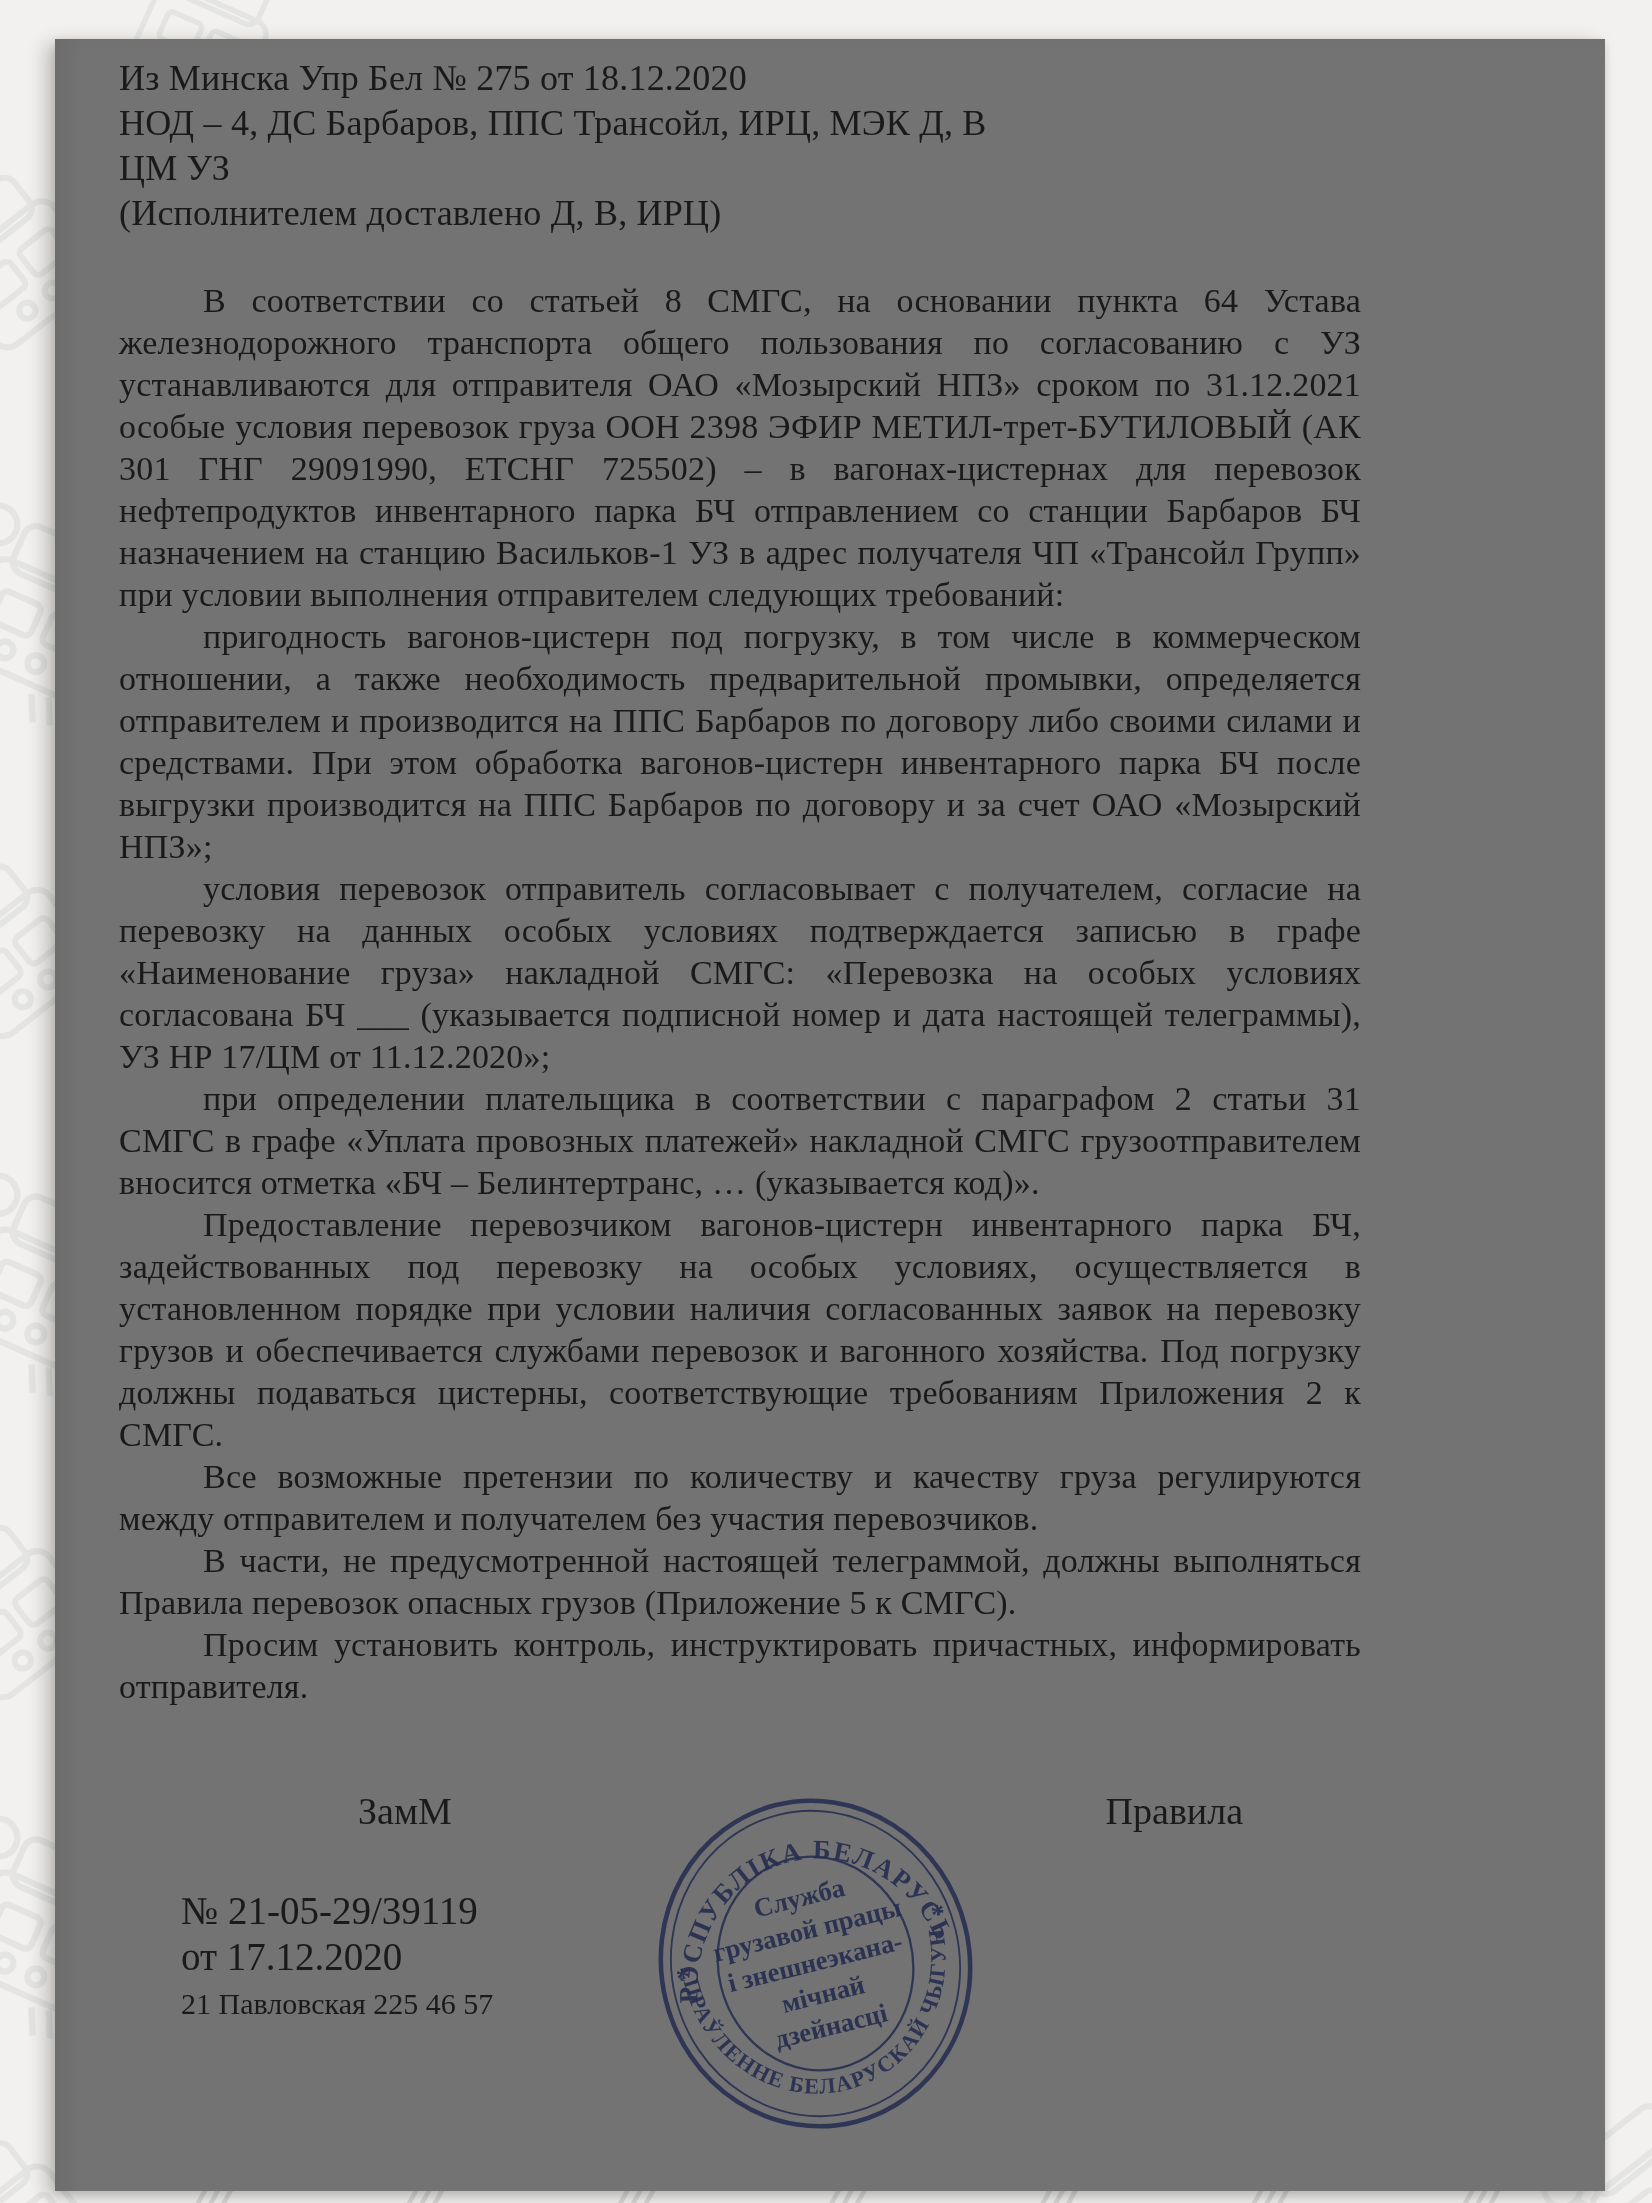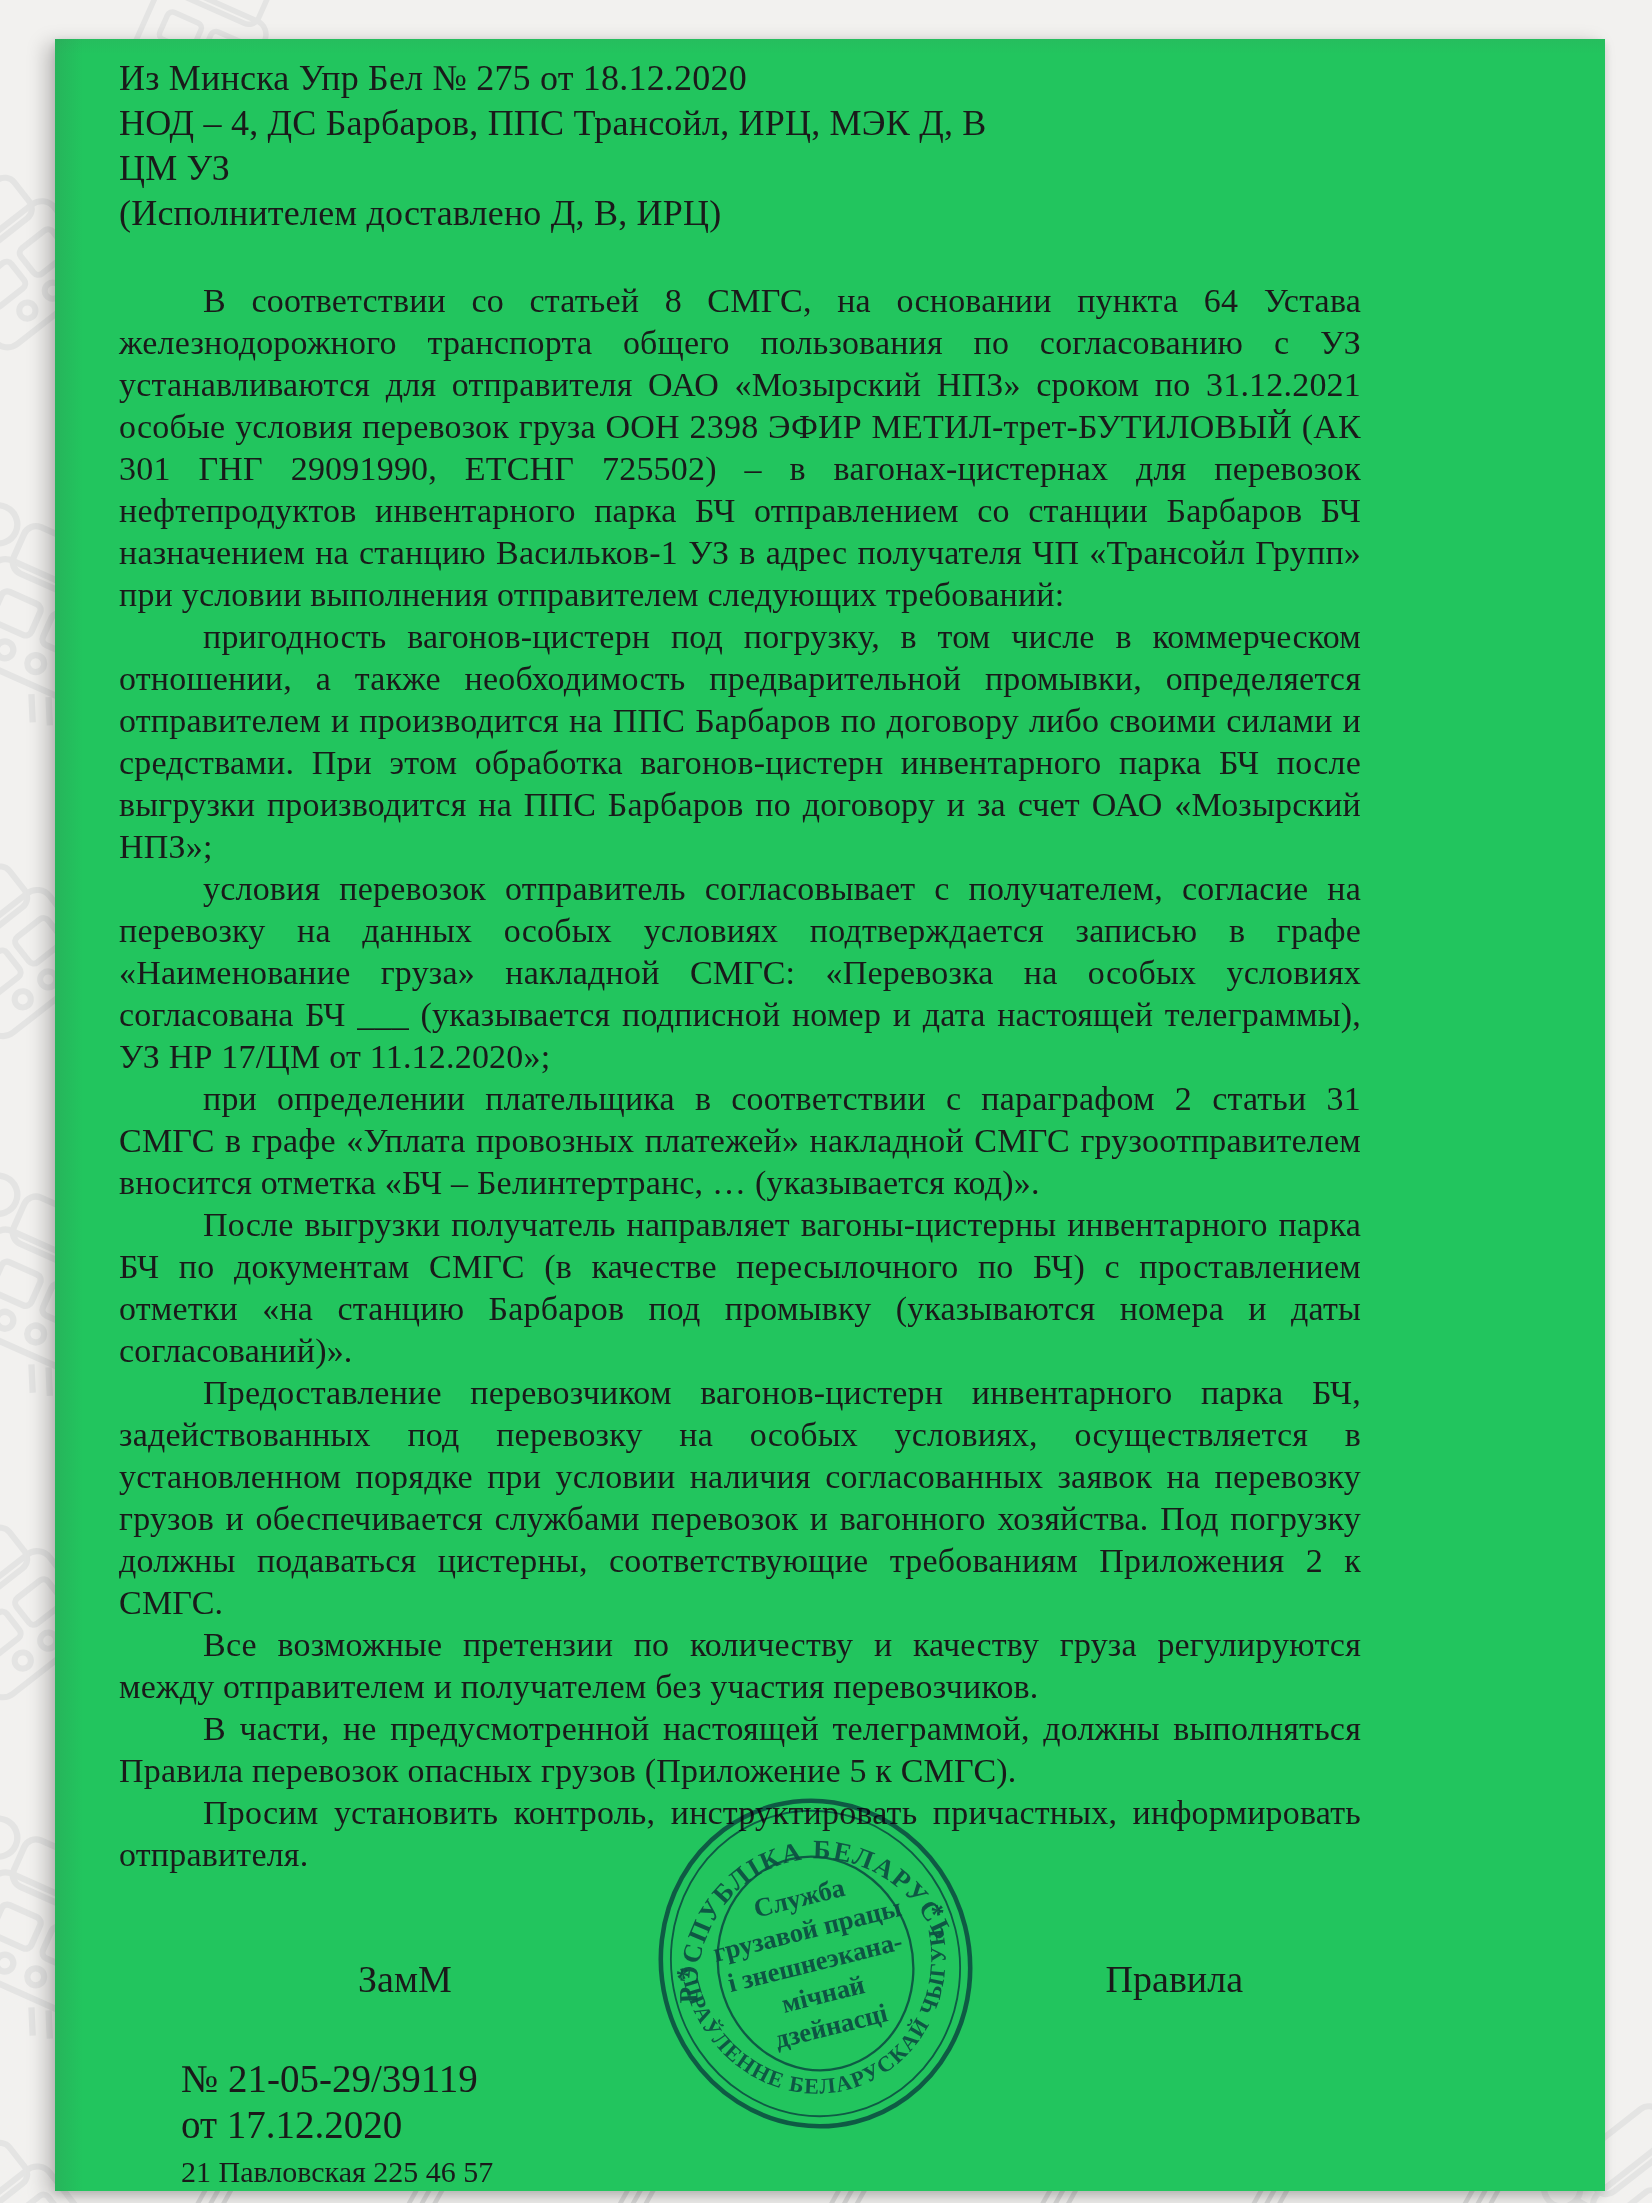--- a/index.html
+++ b/index.html
@@ -18,7 +18,7 @@
   .page {
     position: absolute;
     left: 55px; top: 39px; right: 48px; bottom: 13px;
-    background: #22c55e;
+    background: #737373;
     z-index: 1;
     box-shadow: -9.2px 4.6px 18.4px rgba(0,0,0,0.22), 0 2.8px 9.2px rgba(0,0,0,0.12);
   }

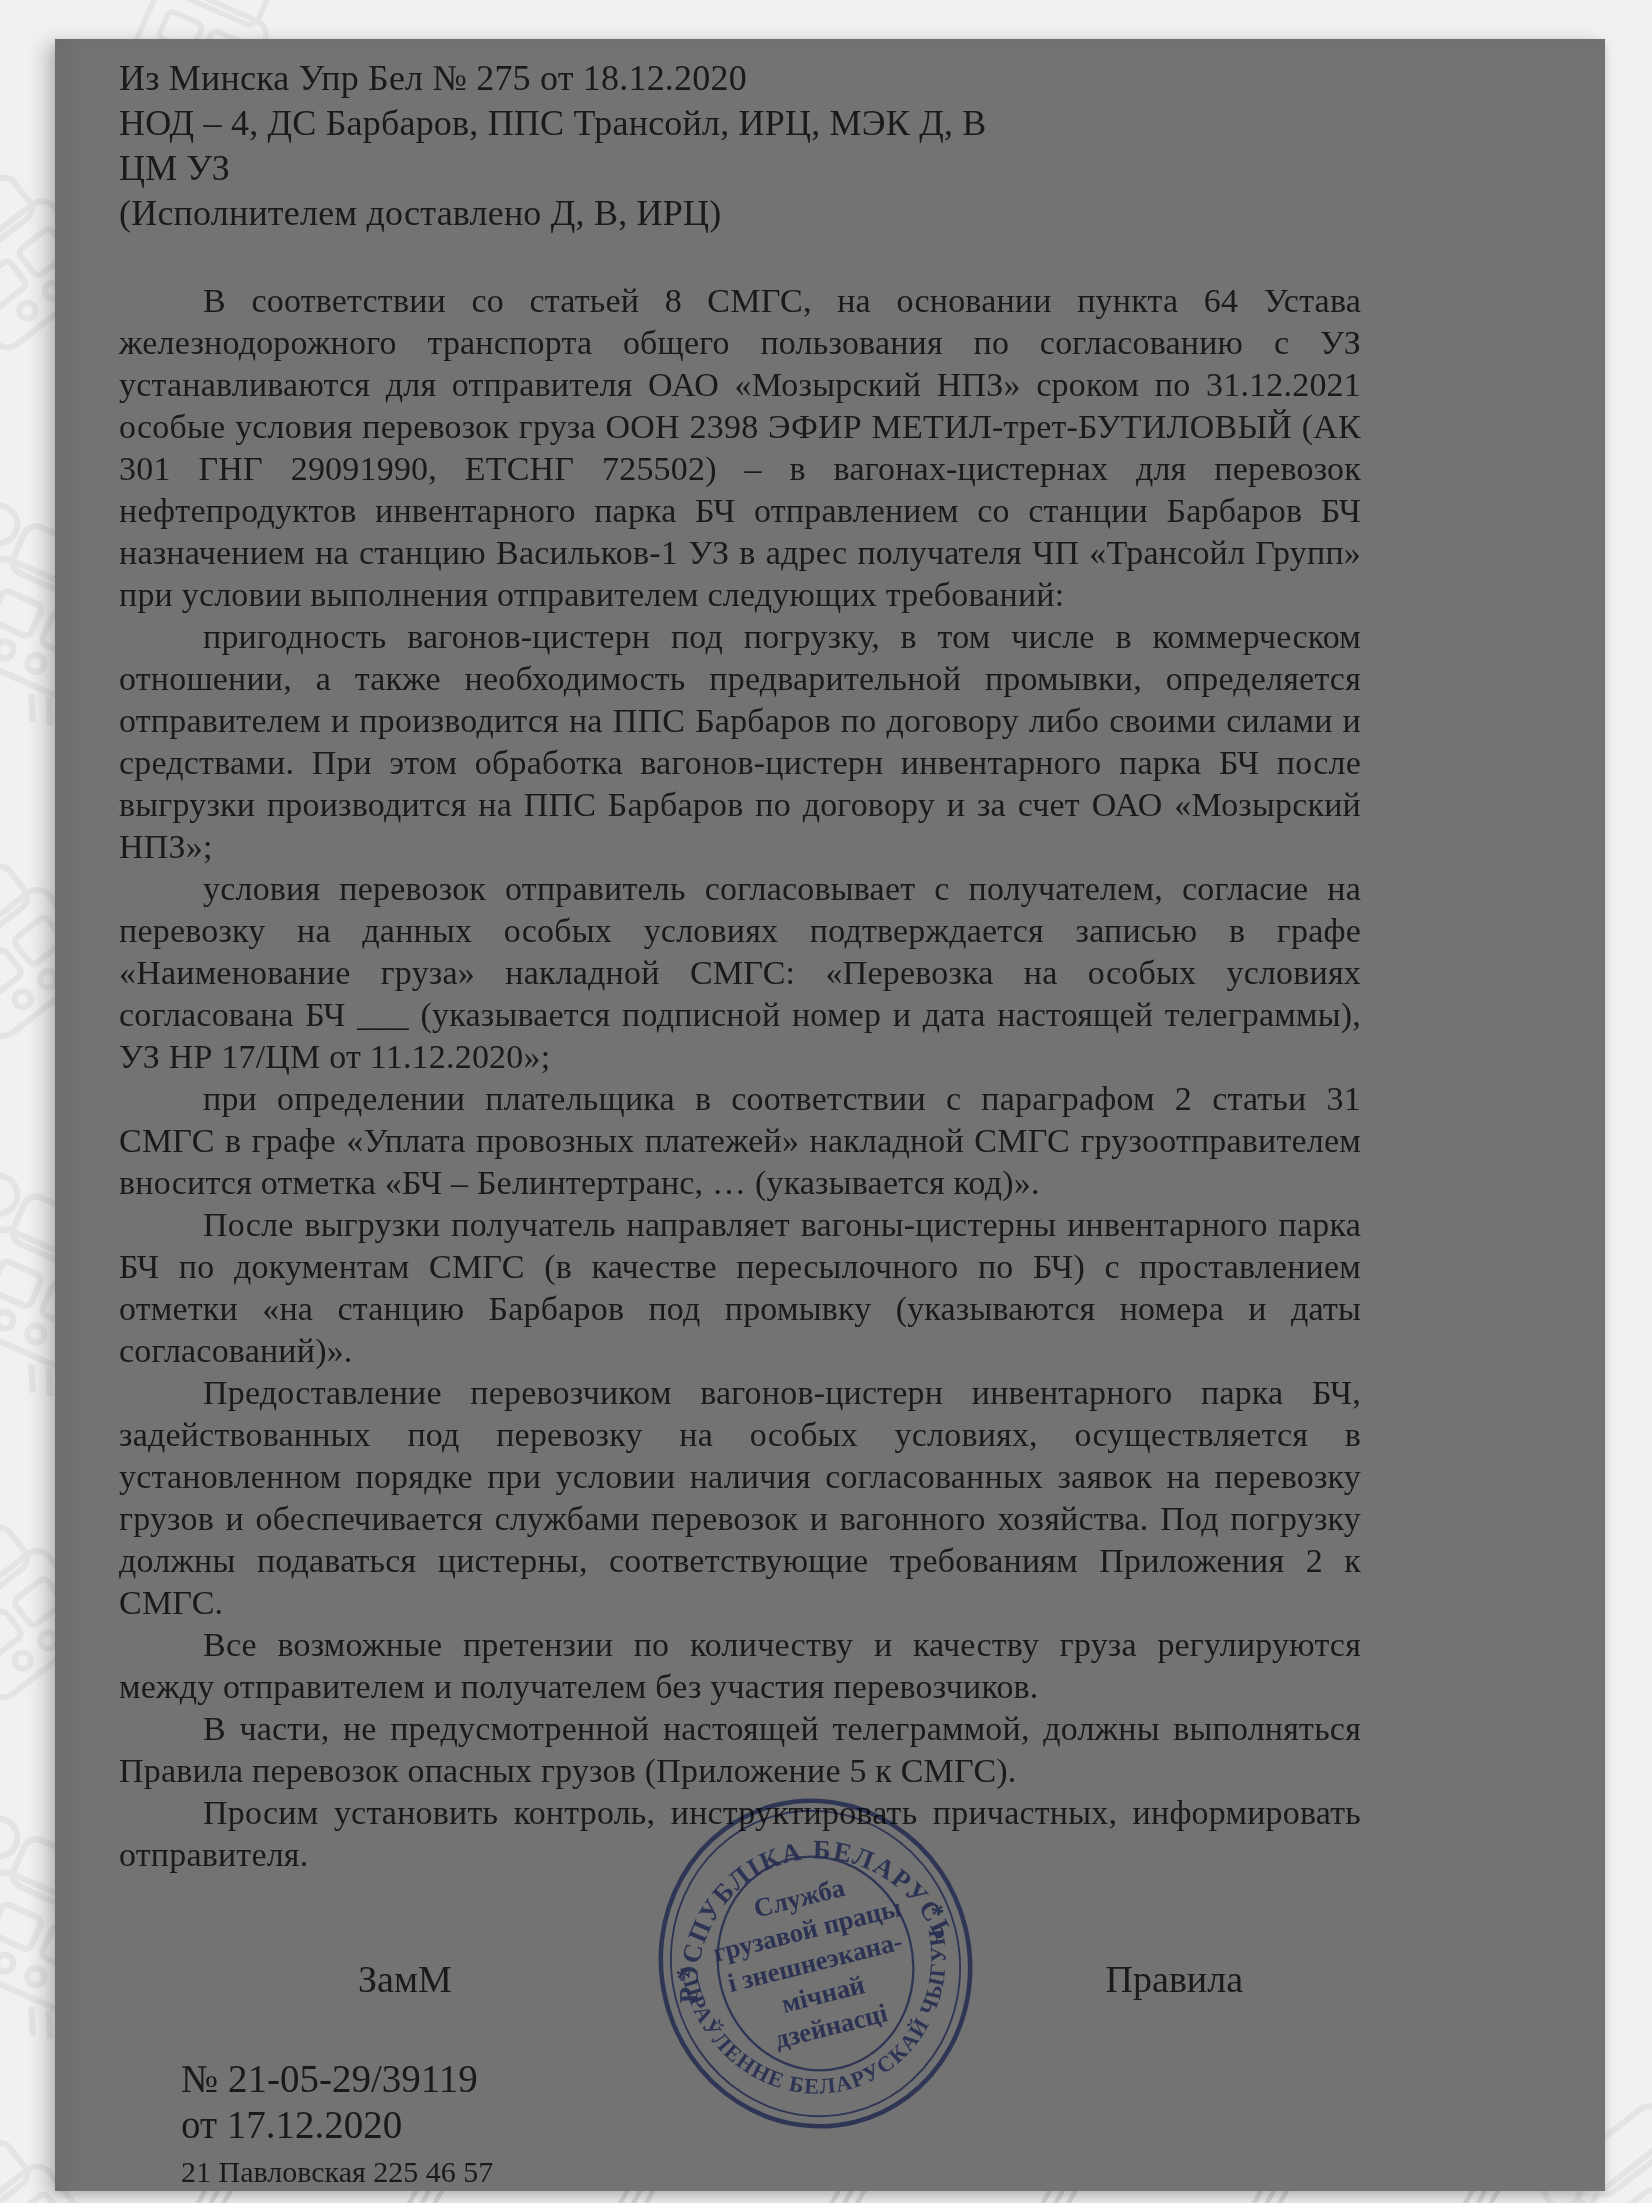--- a/index.html
+++ b/index.html
@@ -147,7 +147,6 @@
         <p>пригодность вагонов-цистерн под погрузку, в том числе в коммерческом отношении, а также необходимость предварительной промывки, определяется отправителем и производится на ППС Барбаров по договору либо своими силами и средствами. При этом обработка вагонов-цистерн инвентарного парка БЧ после выгрузки производится на ППС Барбаров по договору и за счет ОАО «Мозырский НПЗ»;</p>
         <p>условия перевозок отправитель согласовывает с получателем, согласие на перевозку на данных особых условиях подтверждается записью в графе «Наименование груза» накладной СМГС: «Перевозка на особых условиях согласована БЧ ___ (указывается подписной номер и дата настоящей телеграммы), УЗ НР 17/ЦМ от 11.12.2020»;</p>
         <p>при определении плательщика в соответствии с параграфом 2 статьи 31 СМГС в графе «Уплата провозных платежей» накладной СМГС грузоотправителем вносится отметка «БЧ – Белинтертранс, … (указывается код)».</p>
-        <p>После выгрузки получатель направляет вагоны-цистерны инвентарного парка БЧ по документам СМГС (в качестве пересылочного по БЧ) с проставлением отметки «на станцию Барбаров под промывку (указываются номера и даты согласований)».</p>
         <p>Предоставление перевозчиком вагонов-цистерн инвентарного парка БЧ, задействованных под перевозку на особых условиях, осуществляется в установленном порядке при условии наличия согласованных заявок на перевозку грузов и обеспечивается службами перевозок и вагонного хозяйства.  Под погрузку должны подаваться цистерны, соответствующие требованиям Приложения 2 к СМГС.</p>
         <p>Все возможные претензии по количеству и качеству груза регулируются между отправителем и получателем без участия перевозчиков.</p>
         <p>В части, не предусмотренной настоящей телеграммой, должны выполняться Правила перевозок опасных грузов (Приложение 5 к СМГС).</p>

